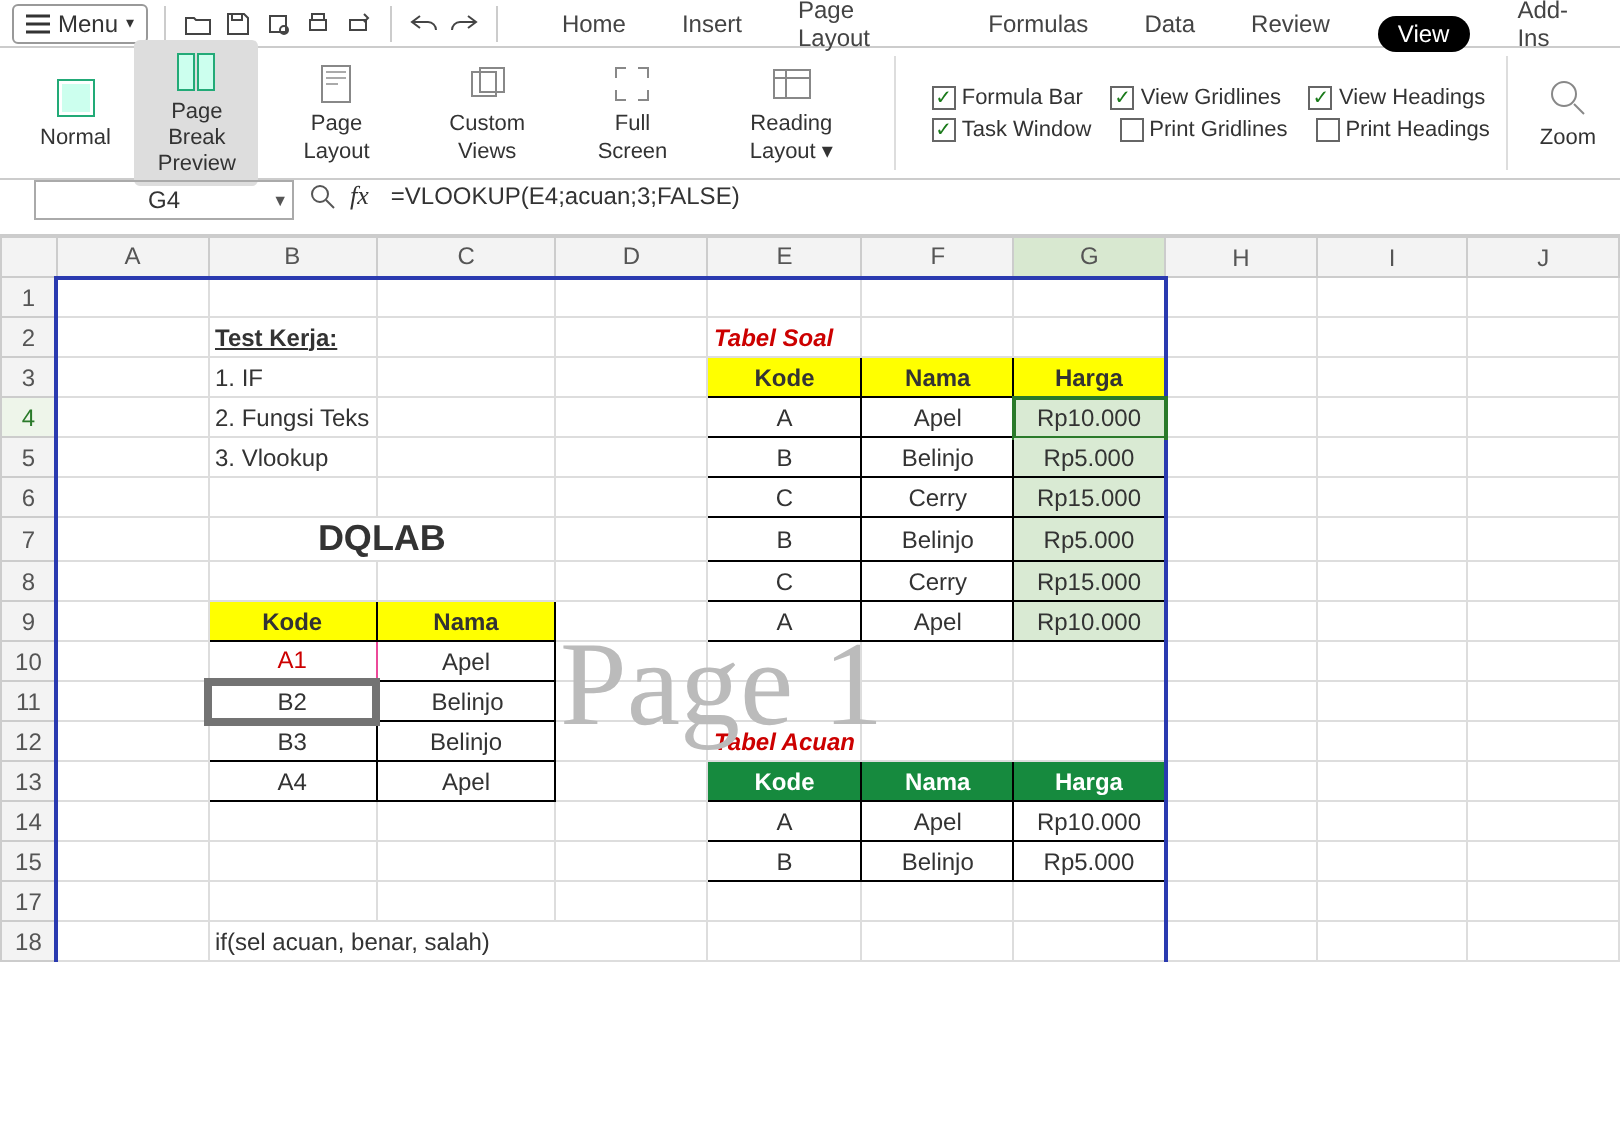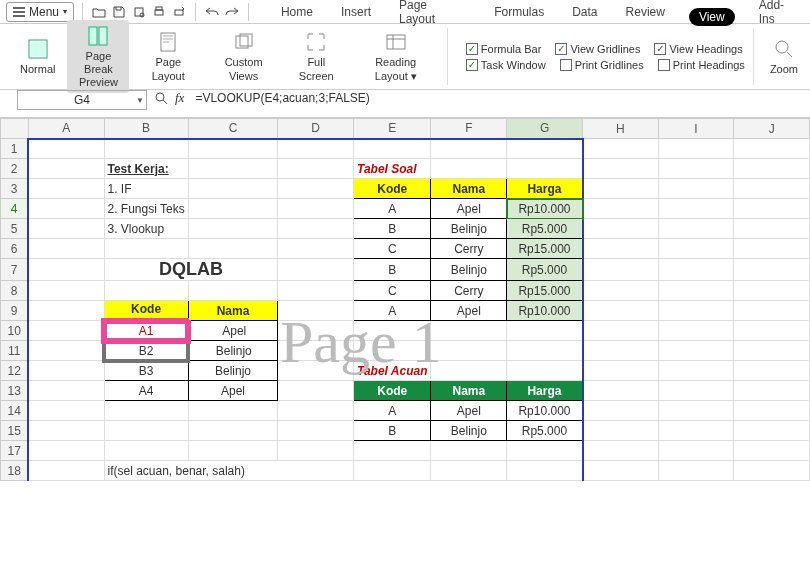--- a/index.html
+++ b/index.html
@@ -373,7 +373,7 @@
     <tr>
           <th class="rowhead">10</th>
       <td style="border-left:2px solid #2a3ab0;"></td>
-      <td class="center" style="border:6px solid #ec4899; color:#c00;"><span>A1</span></td>
+      <td class="center" style="border:1px solid #ec4899; color:#c00;"><span>A1</span></td>
       <td class="center" style="border:1px solid #000;"><span>Apel</span></td>
       <td></td>
           <td></td>

